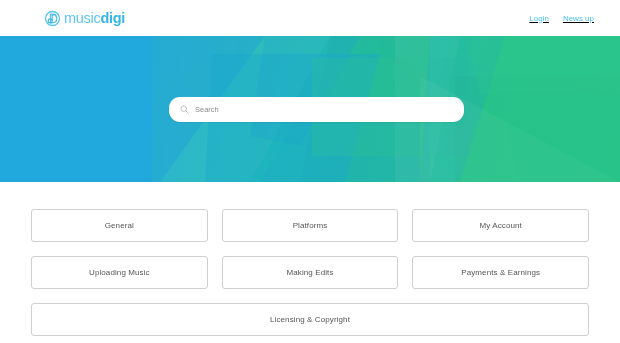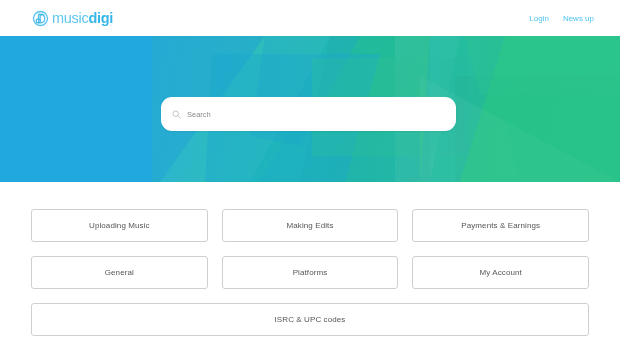--- a/index.html
+++ b/index.html
@@ -23,7 +23,7 @@
     display: flex;
     align-items: center;
     justify-content: space-between;
-    padding: 0 26px 0 32px;
+    padding: 0 26px 0 44px;
     box-sizing: border-box;
   }
   .brand {

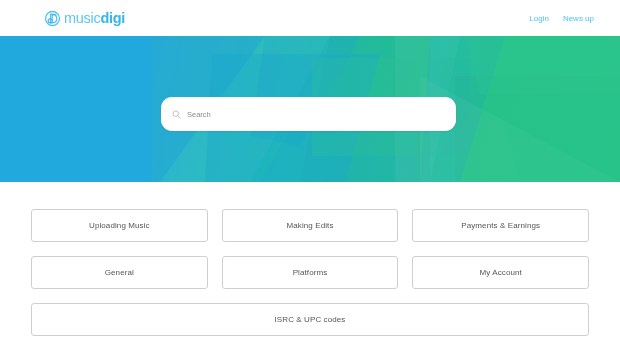--- a/index.html
+++ b/index.html
@@ -52,6 +52,7 @@
     display: flex;
     align-items: center;
     gap: 14px;
+    text-decoration: underline;
   }
   .nav a {
     font-size: 8px;

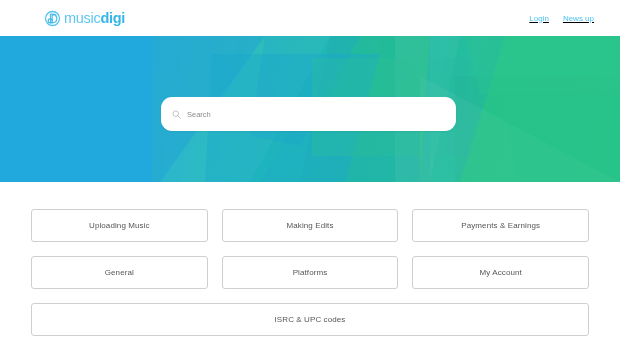--- a/index.html
+++ b/index.html
@@ -77,10 +77,10 @@
   }
   .search-wrap {
     position: absolute;
-    left: 161px;
+    left: 169px;
     top: 61px;
     width: 295px;
-    height: 34px;
+    height: 25px;
   }
   .search-box {
     width: 100%;

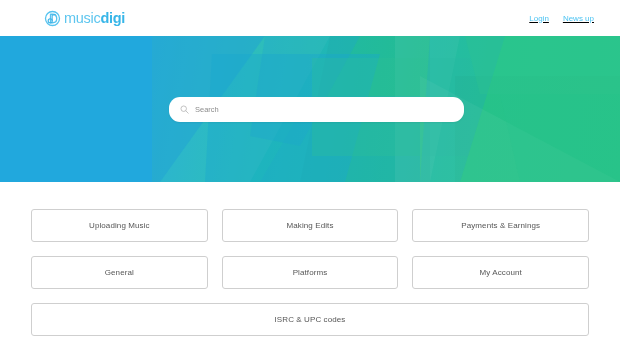--- a/index.html
+++ b/index.html
@@ -197,6 +197,18 @@
 
   <div class="cat-row">
     <div class="cat-card">
+      <span class="cat-card-label">General</span>
+    </div>
+    <div class="cat-card">
+      <span class="cat-card-label">Platforms</span>
+    </div>
+    <div class="cat-card">
+      <span class="cat-card-label">My Account</span>
+    </div>
+  </div>
+
+  <div class="cat-row">
+    <div class="cat-card">
       <span class="cat-card-label">Uploading Music</span>
     </div>
     <div class="cat-card">
@@ -209,18 +221,6 @@
 
   <div class="cat-row">
     <div class="cat-card">
-      <span class="cat-card-label">General</span>
-    </div>
-    <div class="cat-card">
-      <span class="cat-card-label">Platforms</span>
-    </div>
-    <div class="cat-card">
-      <span class="cat-card-label">My Account</span>
-    </div>
-  </div>
-
-  <div class="cat-row">
-    <div class="cat-card">
       <span class="cat-card-label">ISRC &amp; UPC codes</span>
     </div>
   </div>

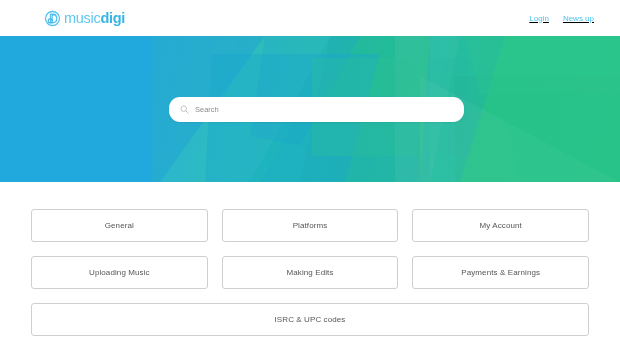--- a/index.html
+++ b/index.html
@@ -220,9 +220,6 @@
   </div>
 
   <div class="cat-row">
-    <div class="cat-card">
-      <span class="cat-card-label">ISRC &amp; UPC codes</span>
-    </div>
   </div>
 
 </div>

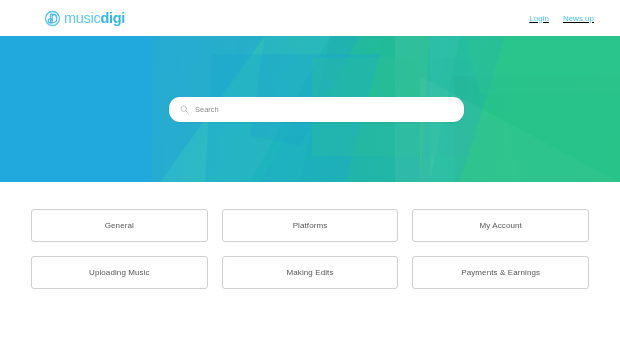--- a/index.html
+++ b/index.html
@@ -220,6 +220,9 @@
   </div>
 
   <div class="cat-row">
+    <div class="cat-card">
+      <span class="cat-card-label">Licensing &amp; Copyright</span>
+    </div>
   </div>
 
 </div>

